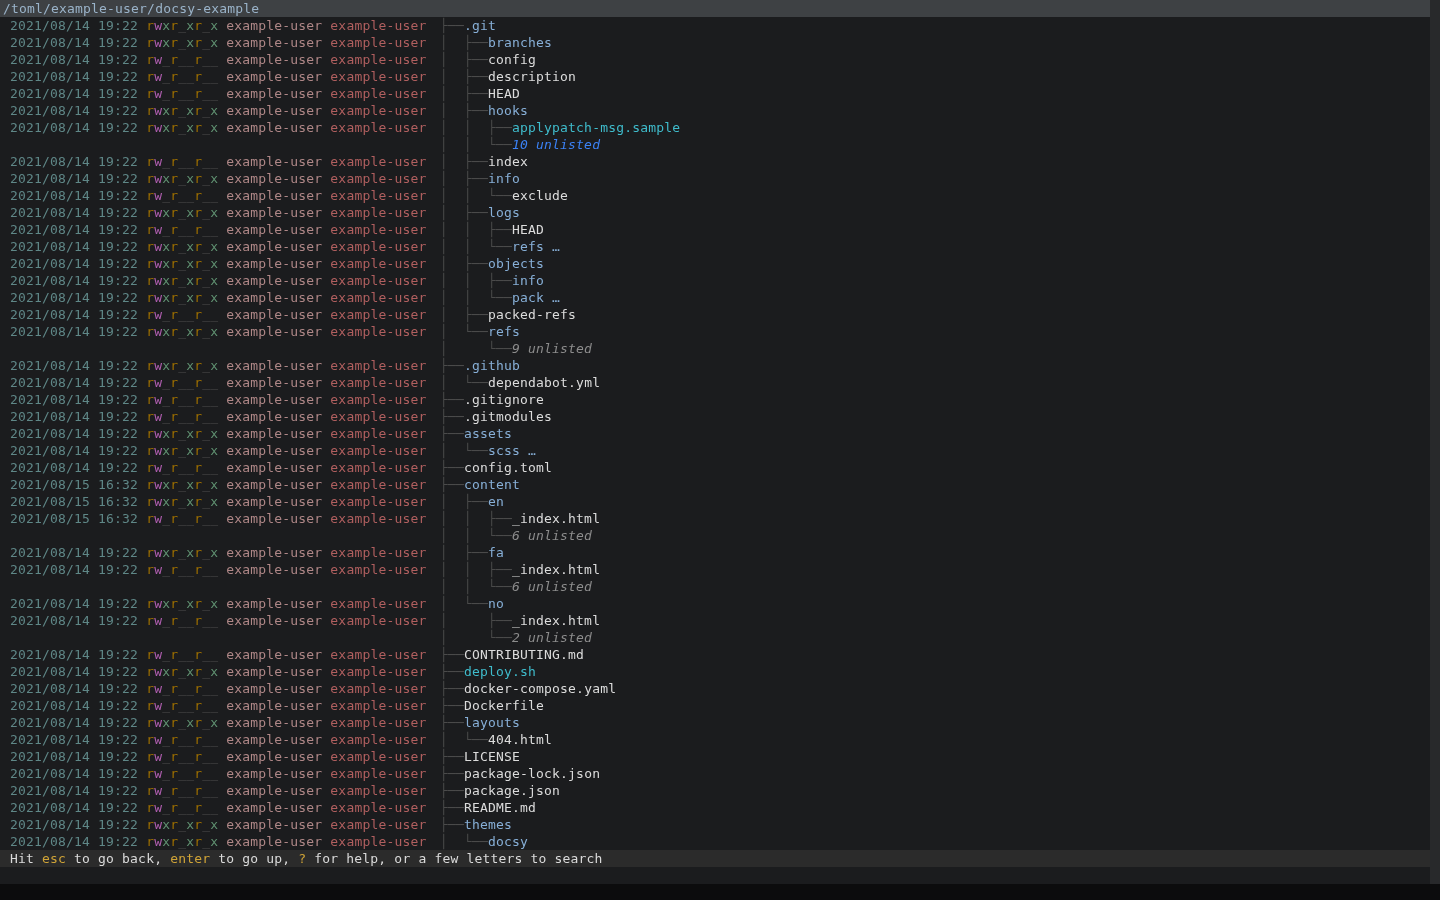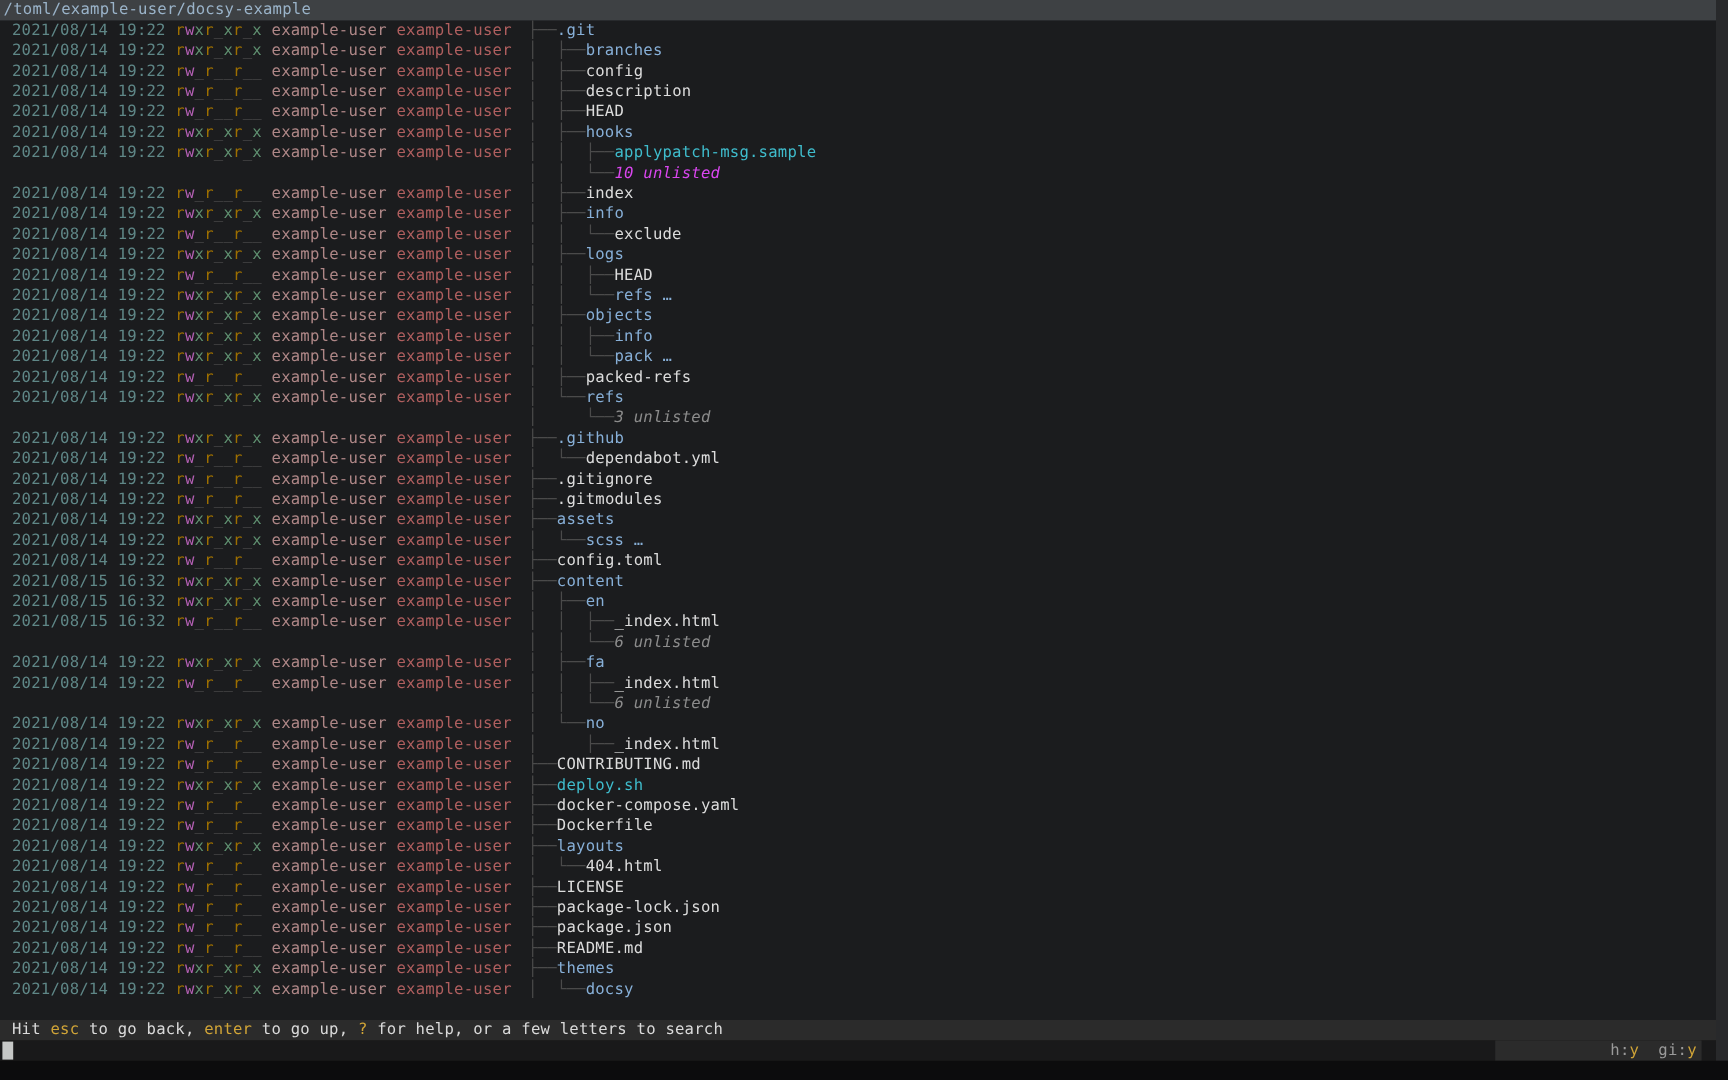--- a/index.html
+++ b/index.html
@@ -63,7 +63,7 @@
       <div class="row"><span class="meta"><span style="color: rgb(95, 135, 135);">2021/08/14 19:22 </span><span><span style="color: rgb(157, 111, 0);">r</span><span style="color: rgb(178, 95, 178);">w</span><span style="color: rgb(79, 79, 79);">_</span><span style="color: rgb(157, 111, 0);">r</span><span style="color: rgb(79, 79, 79);">_</span><span style="color: rgb(79, 79, 79);">_</span><span style="color: rgb(157, 111, 0);">r</span><span style="color: rgb(79, 79, 79);">_</span><span style="color: rgb(79, 79, 79);">_</span></span><span style="color: rgb(175, 135, 135);"> example-user</span><span style="color: rgb(176, 95, 95);"> example-user</span></span><span class="tree"><span style="color: rgb(74, 74, 74);">│  ├──</span><span style="color: rgb(220, 220, 220);">HEAD</span></span></div>
       <div class="row"><span class="meta"><span style="color: rgb(95, 135, 135);">2021/08/14 19:22 </span><span><span style="color: rgb(157, 111, 0);">r</span><span style="color: rgb(178, 95, 178);">w</span><span style="color: rgb(95, 144, 112);">x</span><span style="color: rgb(157, 111, 0);">r</span><span style="color: rgb(79, 79, 79);">_</span><span style="color: rgb(95, 144, 112);">x</span><span style="color: rgb(157, 111, 0);">r</span><span style="color: rgb(79, 79, 79);">_</span><span style="color: rgb(95, 144, 112);">x</span></span><span style="color: rgb(175, 135, 135);"> example-user</span><span style="color: rgb(176, 95, 95);"> example-user</span></span><span class="tree"><span style="color: rgb(74, 74, 74);">│  ├──</span><span style="color: rgb(135, 175, 215);">hooks</span></span></div>
       <div class="row"><span class="meta"><span style="color: rgb(95, 135, 135);">2021/08/14 19:22 </span><span><span style="color: rgb(157, 111, 0);">r</span><span style="color: rgb(178, 95, 178);">w</span><span style="color: rgb(95, 144, 112);">x</span><span style="color: rgb(157, 111, 0);">r</span><span style="color: rgb(79, 79, 79);">_</span><span style="color: rgb(95, 144, 112);">x</span><span style="color: rgb(157, 111, 0);">r</span><span style="color: rgb(79, 79, 79);">_</span><span style="color: rgb(95, 144, 112);">x</span></span><span style="color: rgb(175, 135, 135);"> example-user</span><span style="color: rgb(176, 95, 95);"> example-user</span></span><span class="tree"><span style="color: rgb(74, 74, 74);">│  │  ├──</span><span style="color: rgb(63, 188, 204);">applypatch-msg.sample</span></span></div>
-      <div class="row"><span class="meta"></span><span class="tree"><span style="color: rgb(74, 74, 74);">│  │  └──</span><span class="italic" style="color: #d946ef;">10 unlisted</span></span></div>
+      <div class="row"><span class="meta"></span><span class="tree"><span style="color: rgb(74, 74, 74);">│  │  └──</span><span class="italic" style="color: #3b82f6;">10 unlisted</span></span></div>
       <div class="row"><span class="meta"><span style="color: rgb(95, 135, 135);">2021/08/14 19:22 </span><span><span style="color: rgb(157, 111, 0);">r</span><span style="color: rgb(178, 95, 178);">w</span><span style="color: rgb(79, 79, 79);">_</span><span style="color: rgb(157, 111, 0);">r</span><span style="color: rgb(79, 79, 79);">_</span><span style="color: rgb(79, 79, 79);">_</span><span style="color: rgb(157, 111, 0);">r</span><span style="color: rgb(79, 79, 79);">_</span><span style="color: rgb(79, 79, 79);">_</span></span><span style="color: rgb(175, 135, 135);"> example-user</span><span style="color: rgb(176, 95, 95);"> example-user</span></span><span class="tree"><span style="color: rgb(74, 74, 74);">│  ├──</span><span style="color: rgb(220, 220, 220);">index</span></span></div>
       <div class="row"><span class="meta"><span style="color: rgb(95, 135, 135);">2021/08/14 19:22 </span><span><span style="color: rgb(157, 111, 0);">r</span><span style="color: rgb(178, 95, 178);">w</span><span style="color: rgb(95, 144, 112);">x</span><span style="color: rgb(157, 111, 0);">r</span><span style="color: rgb(79, 79, 79);">_</span><span style="color: rgb(95, 144, 112);">x</span><span style="color: rgb(157, 111, 0);">r</span><span style="color: rgb(79, 79, 79);">_</span><span style="color: rgb(95, 144, 112);">x</span></span><span style="color: rgb(175, 135, 135);"> example-user</span><span style="color: rgb(176, 95, 95);"> example-user</span></span><span class="tree"><span style="color: rgb(74, 74, 74);">│  ├──</span><span style="color: rgb(135, 175, 215);">info</span></span></div>
       <div class="row"><span class="meta"><span style="color: rgb(95, 135, 135);">2021/08/14 19:22 </span><span><span style="color: rgb(157, 111, 0);">r</span><span style="color: rgb(178, 95, 178);">w</span><span style="color: rgb(79, 79, 79);">_</span><span style="color: rgb(157, 111, 0);">r</span><span style="color: rgb(79, 79, 79);">_</span><span style="color: rgb(79, 79, 79);">_</span><span style="color: rgb(157, 111, 0);">r</span><span style="color: rgb(79, 79, 79);">_</span><span style="color: rgb(79, 79, 79);">_</span></span><span style="color: rgb(175, 135, 135);"> example-user</span><span style="color: rgb(176, 95, 95);"> example-user</span></span><span class="tree"><span style="color: rgb(74, 74, 74);">│  │  └──</span><span style="color: rgb(220, 220, 220);">exclude</span></span></div>

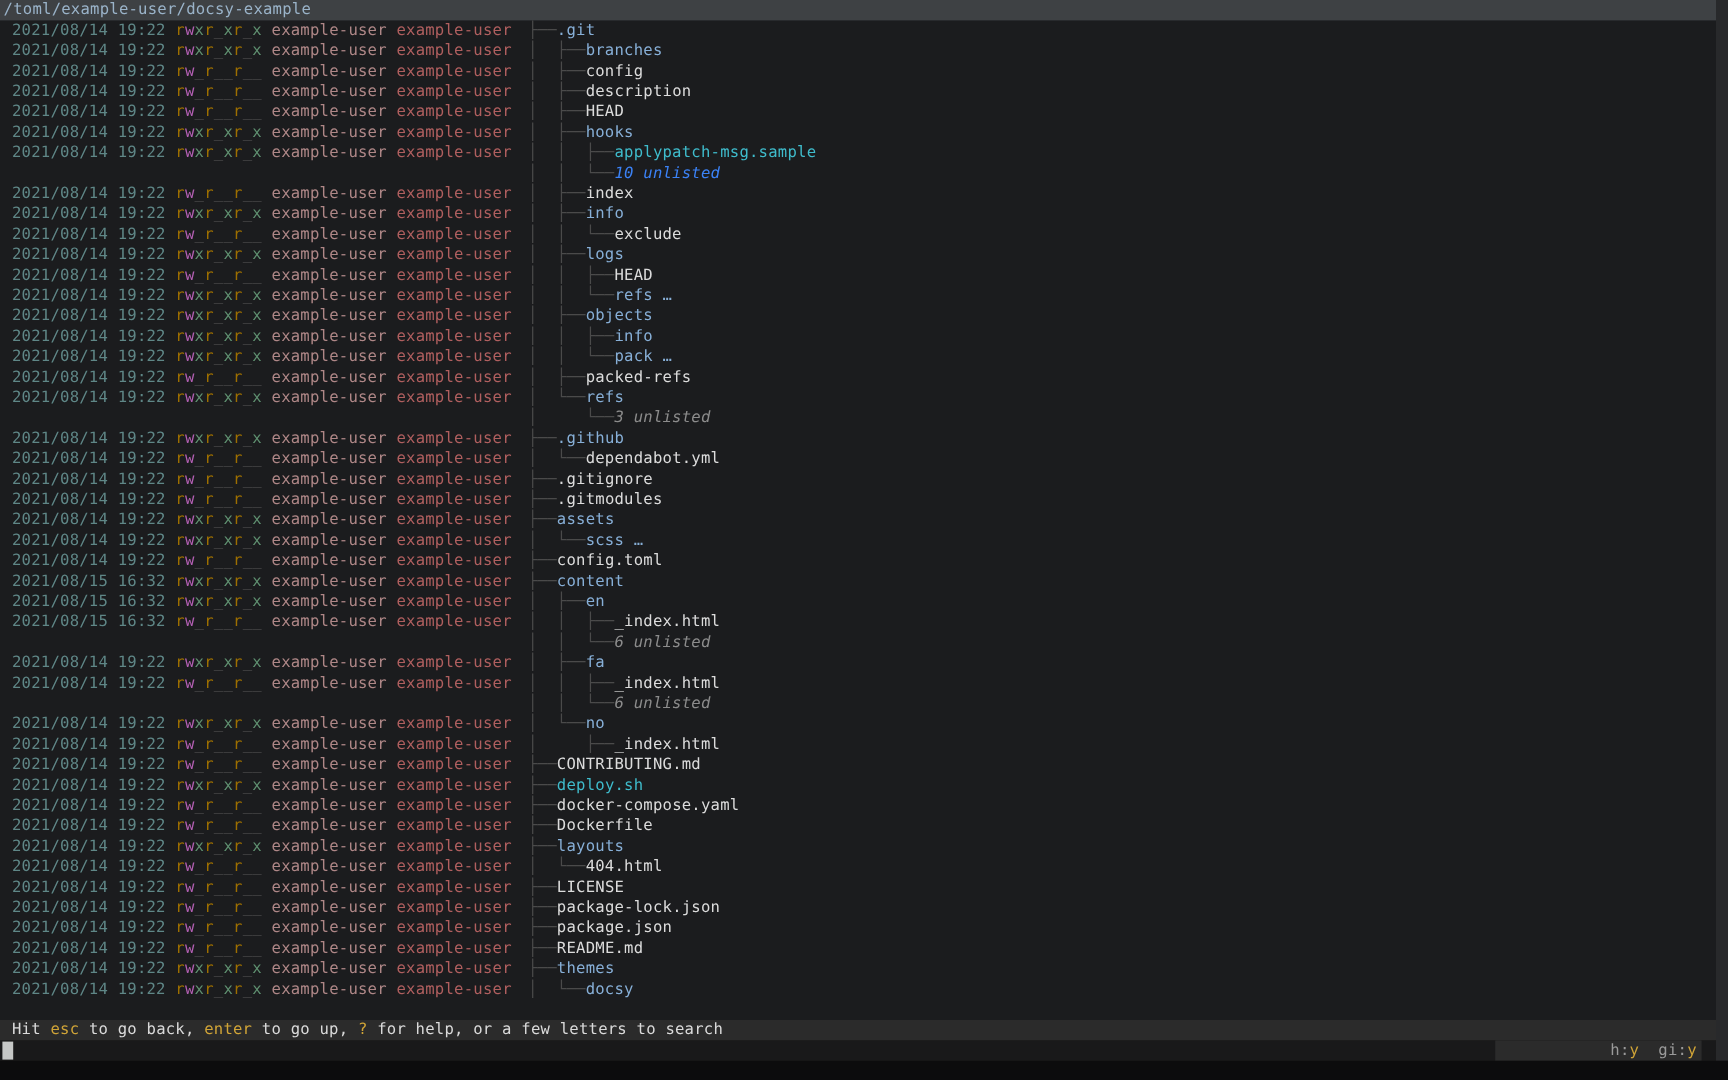--- a/index.html
+++ b/index.html
@@ -75,7 +75,7 @@
       <div class="row"><span class="meta"><span style="color: rgb(95, 135, 135);">2021/08/14 19:22 </span><span><span style="color: rgb(157, 111, 0);">r</span><span style="color: rgb(178, 95, 178);">w</span><span style="color: rgb(95, 144, 112);">x</span><span style="color: rgb(157, 111, 0);">r</span><span style="color: rgb(79, 79, 79);">_</span><span style="color: rgb(95, 144, 112);">x</span><span style="color: rgb(157, 111, 0);">r</span><span style="color: rgb(79, 79, 79);">_</span><span style="color: rgb(95, 144, 112);">x</span></span><span style="color: rgb(175, 135, 135);"> example-user</span><span style="color: rgb(176, 95, 95);"> example-user</span></span><span class="tree"><span style="color: rgb(74, 74, 74);">│  │  └──</span><span style="color: rgb(135, 175, 215);">pack</span><span style="color: rgb(135, 175, 215);"> …</span></span></div>
       <div class="row"><span class="meta"><span style="color: rgb(95, 135, 135);">2021/08/14 19:22 </span><span><span style="color: rgb(157, 111, 0);">r</span><span style="color: rgb(178, 95, 178);">w</span><span style="color: rgb(79, 79, 79);">_</span><span style="color: rgb(157, 111, 0);">r</span><span style="color: rgb(79, 79, 79);">_</span><span style="color: rgb(79, 79, 79);">_</span><span style="color: rgb(157, 111, 0);">r</span><span style="color: rgb(79, 79, 79);">_</span><span style="color: rgb(79, 79, 79);">_</span></span><span style="color: rgb(175, 135, 135);"> example-user</span><span style="color: rgb(176, 95, 95);"> example-user</span></span><span class="tree"><span style="color: rgb(74, 74, 74);">│  ├──</span><span style="color: rgb(220, 220, 220);">packed-refs</span></span></div>
       <div class="row"><span class="meta"><span style="color: rgb(95, 135, 135);">2021/08/14 19:22 </span><span><span style="color: rgb(157, 111, 0);">r</span><span style="color: rgb(178, 95, 178);">w</span><span style="color: rgb(95, 144, 112);">x</span><span style="color: rgb(157, 111, 0);">r</span><span style="color: rgb(79, 79, 79);">_</span><span style="color: rgb(95, 144, 112);">x</span><span style="color: rgb(157, 111, 0);">r</span><span style="color: rgb(79, 79, 79);">_</span><span style="color: rgb(95, 144, 112);">x</span></span><span style="color: rgb(175, 135, 135);"> example-user</span><span style="color: rgb(176, 95, 95);"> example-user</span></span><span class="tree"><span style="color: rgb(74, 74, 74);">│  └──</span><span style="color: rgb(135, 175, 215);">refs</span></span></div>
-      <div class="row"><span class="meta"></span><span class="tree"><span style="color: rgb(74, 74, 74);">│     └──</span><span class="italic" style="color: rgb(140, 140, 140);">3 unlisted</span></span></div>
+      <div class="row"><span class="meta"></span><span class="tree"><span style="color: rgb(74, 74, 74);">│     └──</span><span class="italic" style="color: rgb(140, 140, 140);">9 unlisted</span></span></div>
       <div class="row"><span class="meta"><span style="color: rgb(95, 135, 135);">2021/08/14 19:22 </span><span><span style="color: rgb(157, 111, 0);">r</span><span style="color: rgb(178, 95, 178);">w</span><span style="color: rgb(95, 144, 112);">x</span><span style="color: rgb(157, 111, 0);">r</span><span style="color: rgb(79, 79, 79);">_</span><span style="color: rgb(95, 144, 112);">x</span><span style="color: rgb(157, 111, 0);">r</span><span style="color: rgb(79, 79, 79);">_</span><span style="color: rgb(95, 144, 112);">x</span></span><span style="color: rgb(175, 135, 135);"> example-user</span><span style="color: rgb(176, 95, 95);"> example-user</span></span><span class="tree"><span style="color: rgb(74, 74, 74);">├──</span><span style="color: rgb(135, 175, 215);">.github</span></span></div>
       <div class="row"><span class="meta"><span style="color: rgb(95, 135, 135);">2021/08/14 19:22 </span><span><span style="color: rgb(157, 111, 0);">r</span><span style="color: rgb(178, 95, 178);">w</span><span style="color: rgb(79, 79, 79);">_</span><span style="color: rgb(157, 111, 0);">r</span><span style="color: rgb(79, 79, 79);">_</span><span style="color: rgb(79, 79, 79);">_</span><span style="color: rgb(157, 111, 0);">r</span><span style="color: rgb(79, 79, 79);">_</span><span style="color: rgb(79, 79, 79);">_</span></span><span style="color: rgb(175, 135, 135);"> example-user</span><span style="color: rgb(176, 95, 95);"> example-user</span></span><span class="tree"><span style="color: rgb(74, 74, 74);">│  └──</span><span style="color: rgb(220, 220, 220);">dependabot.yml</span></span></div>
       <div class="row"><span class="meta"><span style="color: rgb(95, 135, 135);">2021/08/14 19:22 </span><span><span style="color: rgb(157, 111, 0);">r</span><span style="color: rgb(178, 95, 178);">w</span><span style="color: rgb(79, 79, 79);">_</span><span style="color: rgb(157, 111, 0);">r</span><span style="color: rgb(79, 79, 79);">_</span><span style="color: rgb(79, 79, 79);">_</span><span style="color: rgb(157, 111, 0);">r</span><span style="color: rgb(79, 79, 79);">_</span><span style="color: rgb(79, 79, 79);">_</span></span><span style="color: rgb(175, 135, 135);"> example-user</span><span style="color: rgb(176, 95, 95);"> example-user</span></span><span class="tree"><span style="color: rgb(74, 74, 74);">├──</span><span style="color: rgb(220, 220, 220);">.gitignore</span></span></div>

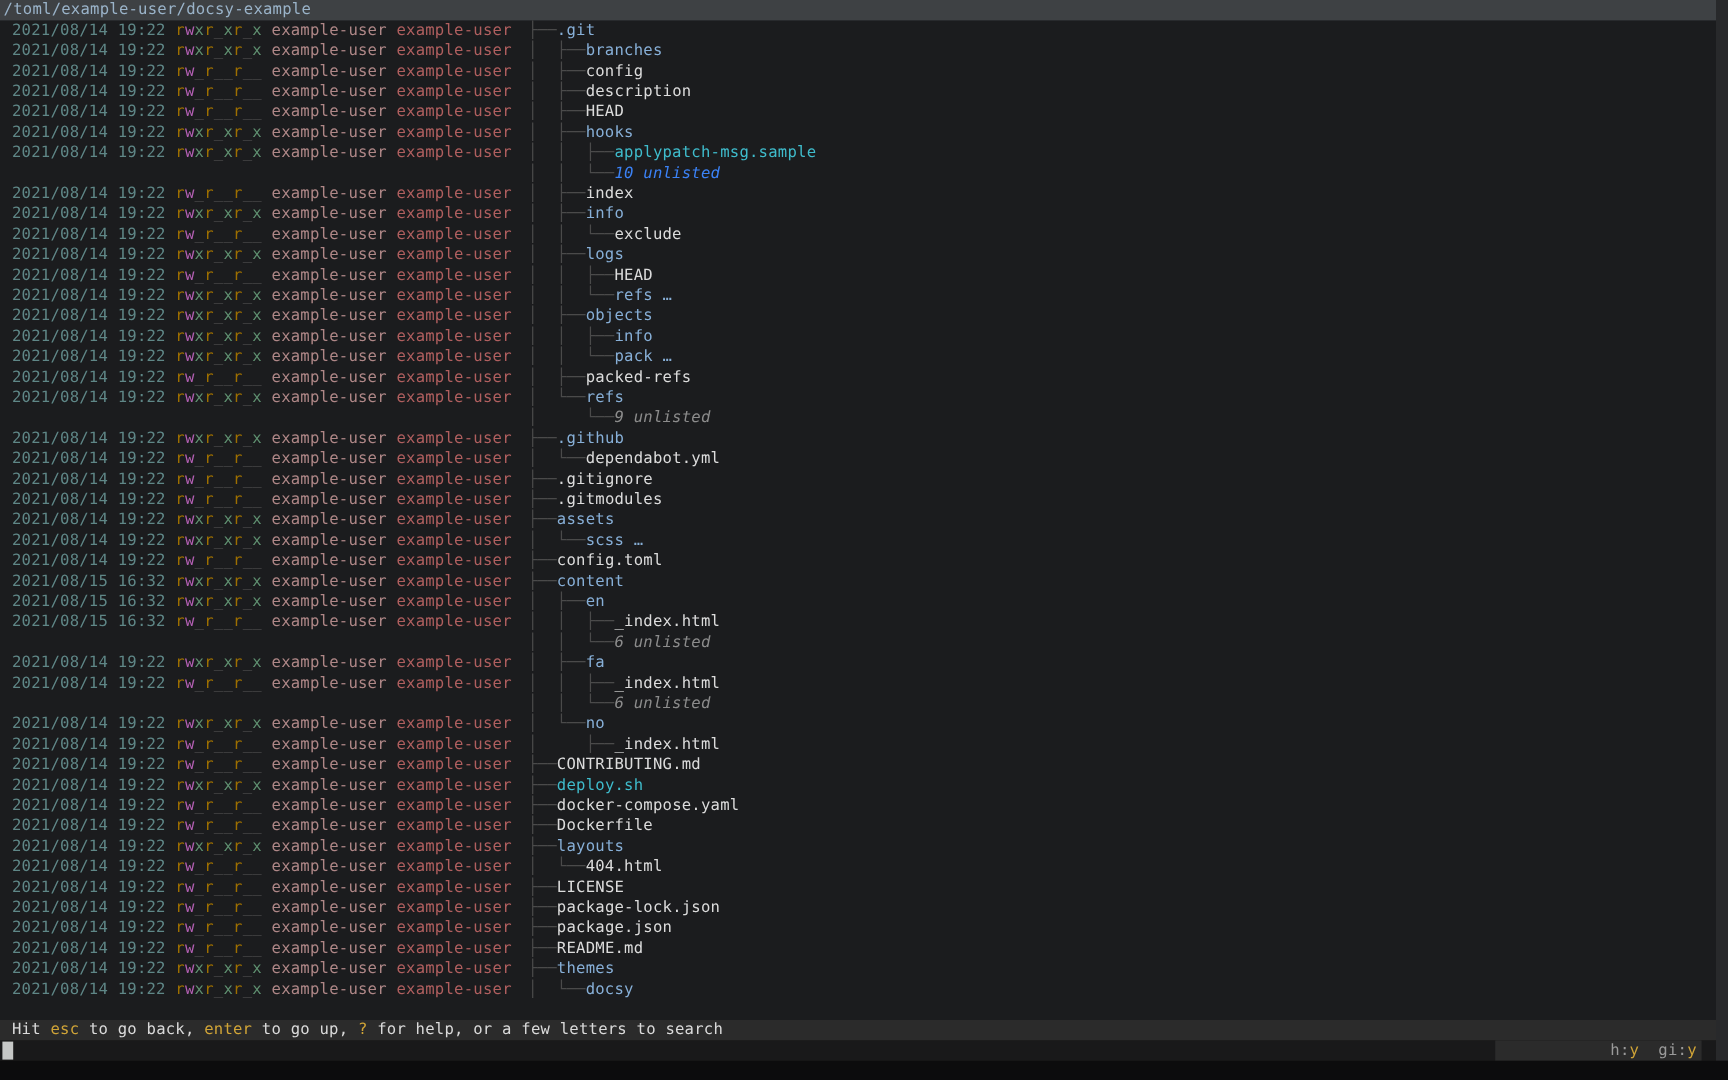--- a/index.html
+++ b/index.html
@@ -92,6 +92,7 @@
       <div class="row"><span class="meta"></span><span class="tree"><span style="color: rgb(74, 74, 74);">│  │  └──</span><span class="italic" style="color: rgb(140, 140, 140);">6 unlisted</span></span></div>
       <div class="row"><span class="meta"><span style="color: rgb(95, 135, 135);">2021/08/14 19:22 </span><span><span style="color: rgb(157, 111, 0);">r</span><span style="color: rgb(178, 95, 178);">w</span><span style="color: rgb(95, 144, 112);">x</span><span style="color: rgb(157, 111, 0);">r</span><span style="color: rgb(79, 79, 79);">_</span><span style="color: rgb(95, 144, 112);">x</span><span style="color: rgb(157, 111, 0);">r</span><span style="color: rgb(79, 79, 79);">_</span><span style="color: rgb(95, 144, 112);">x</span></span><span style="color: rgb(175, 135, 135);"> example-user</span><span style="color: rgb(176, 95, 95);"> example-user</span></span><span class="tree"><span style="color: rgb(74, 74, 74);">│  └──</span><span style="color: rgb(135, 175, 215);">no</span></span></div>
       <div class="row"><span class="meta"><span style="color: rgb(95, 135, 135);">2021/08/14 19:22 </span><span><span style="color: rgb(157, 111, 0);">r</span><span style="color: rgb(178, 95, 178);">w</span><span style="color: rgb(79, 79, 79);">_</span><span style="color: rgb(157, 111, 0);">r</span><span style="color: rgb(79, 79, 79);">_</span><span style="color: rgb(79, 79, 79);">_</span><span style="color: rgb(157, 111, 0);">r</span><span style="color: rgb(79, 79, 79);">_</span><span style="color: rgb(79, 79, 79);">_</span></span><span style="color: rgb(175, 135, 135);"> example-user</span><span style="color: rgb(176, 95, 95);"> example-user</span></span><span class="tree"><span style="color: rgb(74, 74, 74);">│     ├──</span><span style="color: rgb(220, 220, 220);">_index.html</span></span></div>
+      <div class="row"><span class="meta"></span><span class="tree"><span style="color: rgb(74, 74, 74);">│     └──</span><span class="italic" style="color: rgb(140, 140, 140);">2 unlisted</span></span></div>
       <div class="row"><span class="meta"><span style="color: rgb(95, 135, 135);">2021/08/14 19:22 </span><span><span style="color: rgb(157, 111, 0);">r</span><span style="color: rgb(178, 95, 178);">w</span><span style="color: rgb(79, 79, 79);">_</span><span style="color: rgb(157, 111, 0);">r</span><span style="color: rgb(79, 79, 79);">_</span><span style="color: rgb(79, 79, 79);">_</span><span style="color: rgb(157, 111, 0);">r</span><span style="color: rgb(79, 79, 79);">_</span><span style="color: rgb(79, 79, 79);">_</span></span><span style="color: rgb(175, 135, 135);"> example-user</span><span style="color: rgb(176, 95, 95);"> example-user</span></span><span class="tree"><span style="color: rgb(74, 74, 74);">├──</span><span style="color: rgb(220, 220, 220);">CONTRIBUTING.md</span></span></div>
       <div class="row"><span class="meta"><span style="color: rgb(95, 135, 135);">2021/08/14 19:22 </span><span><span style="color: rgb(157, 111, 0);">r</span><span style="color: rgb(178, 95, 178);">w</span><span style="color: rgb(95, 144, 112);">x</span><span style="color: rgb(157, 111, 0);">r</span><span style="color: rgb(79, 79, 79);">_</span><span style="color: rgb(95, 144, 112);">x</span><span style="color: rgb(157, 111, 0);">r</span><span style="color: rgb(79, 79, 79);">_</span><span style="color: rgb(95, 144, 112);">x</span></span><span style="color: rgb(175, 135, 135);"> example-user</span><span style="color: rgb(176, 95, 95);"> example-user</span></span><span class="tree"><span style="color: rgb(74, 74, 74);">├──</span><span style="color: rgb(63, 188, 204);">deploy.sh</span></span></div>
       <div class="row"><span class="meta"><span style="color: rgb(95, 135, 135);">2021/08/14 19:22 </span><span><span style="color: rgb(157, 111, 0);">r</span><span style="color: rgb(178, 95, 178);">w</span><span style="color: rgb(79, 79, 79);">_</span><span style="color: rgb(157, 111, 0);">r</span><span style="color: rgb(79, 79, 79);">_</span><span style="color: rgb(79, 79, 79);">_</span><span style="color: rgb(157, 111, 0);">r</span><span style="color: rgb(79, 79, 79);">_</span><span style="color: rgb(79, 79, 79);">_</span></span><span style="color: rgb(175, 135, 135);"> example-user</span><span style="color: rgb(176, 95, 95);"> example-user</span></span><span class="tree"><span style="color: rgb(74, 74, 74);">├──</span><span style="color: rgb(220, 220, 220);">docker-compose.yaml</span></span></div>

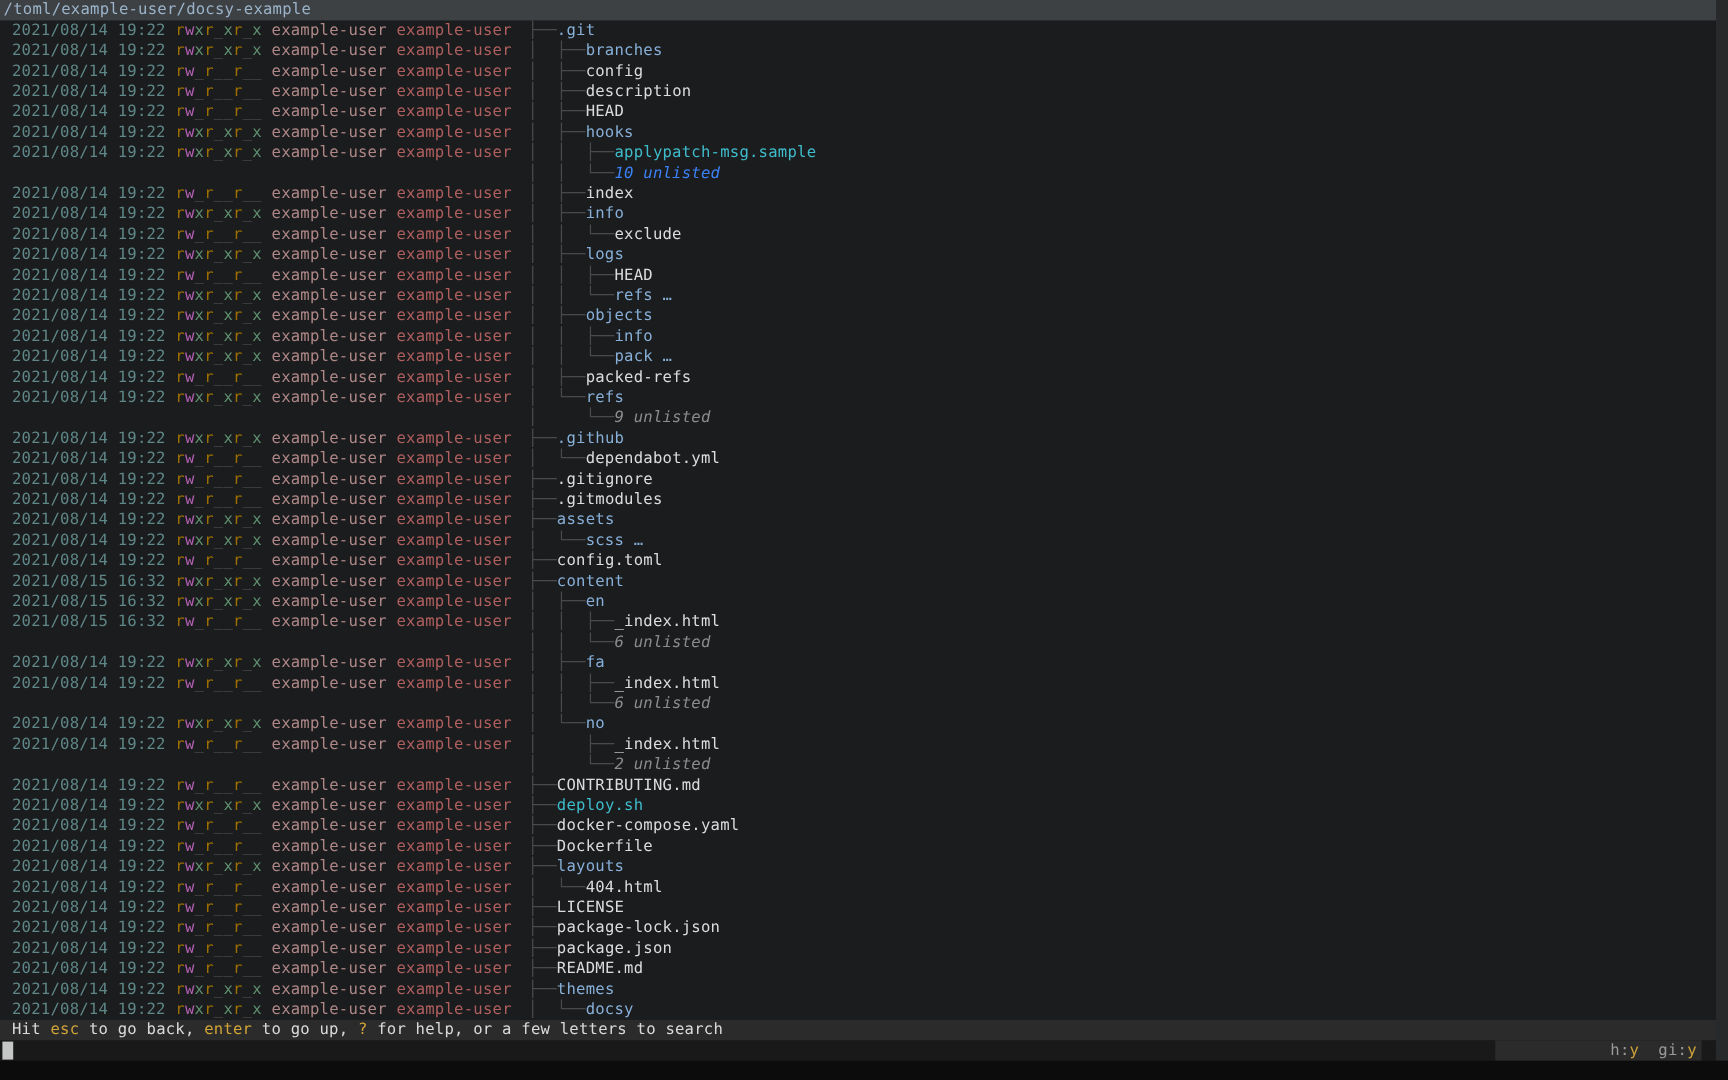--- a/index.html
+++ b/index.html
@@ -107,10 +107,6 @@
       <div class="row"><span class="meta"><span style="color: rgb(95, 135, 135);">2021/08/14 19:22 </span><span><span style="color: rgb(157, 111, 0);">r</span><span style="color: rgb(178, 95, 178);">w</span><span style="color: rgb(95, 144, 112);">x</span><span style="color: rgb(157, 111, 0);">r</span><span style="color: rgb(79, 79, 79);">_</span><span style="color: rgb(95, 144, 112);">x</span><span style="color: rgb(157, 111, 0);">r</span><span style="color: rgb(79, 79, 79);">_</span><span style="color: rgb(95, 144, 112);">x</span></span><span style="color: rgb(175, 135, 135);"> example-user</span><span style="color: rgb(176, 95, 95);"> example-user</span></span><span class="tree"><span style="color: rgb(74, 74, 74);">│  └──</span><span style="color: rgb(135, 175, 215);">docsy</span></span></div>
     </div>
   <div class="status-bar"><span style="color: rgb(218, 218, 218);">Hit </span><span style="color: rgb(208, 164, 55);">esc</span><span style="color: rgb(218, 218, 218);"> to go back, </span><span style="color: rgb(208, 164, 55);">enter</span><span style="color: rgb(218, 218, 218);"> to go up, </span><span style="color: rgb(208, 164, 55);">?</span><span style="color: rgb(218, 218, 218);"> for help, or a few letters to search</span></div>
-  <div class="input-line">
-    <div class="cursor"></div>
-    <div class="flags"><span style="color: rgb(154, 154, 154);">h:</span><span style="color: rgb(208, 164, 55);">y</span><span style="color: rgb(154, 154, 154);">  gi:</span><span style="color: rgb(208, 164, 55);">y</span></div>
-  </div>
   <div class="bottom-strip"></div>
 </div>
 

